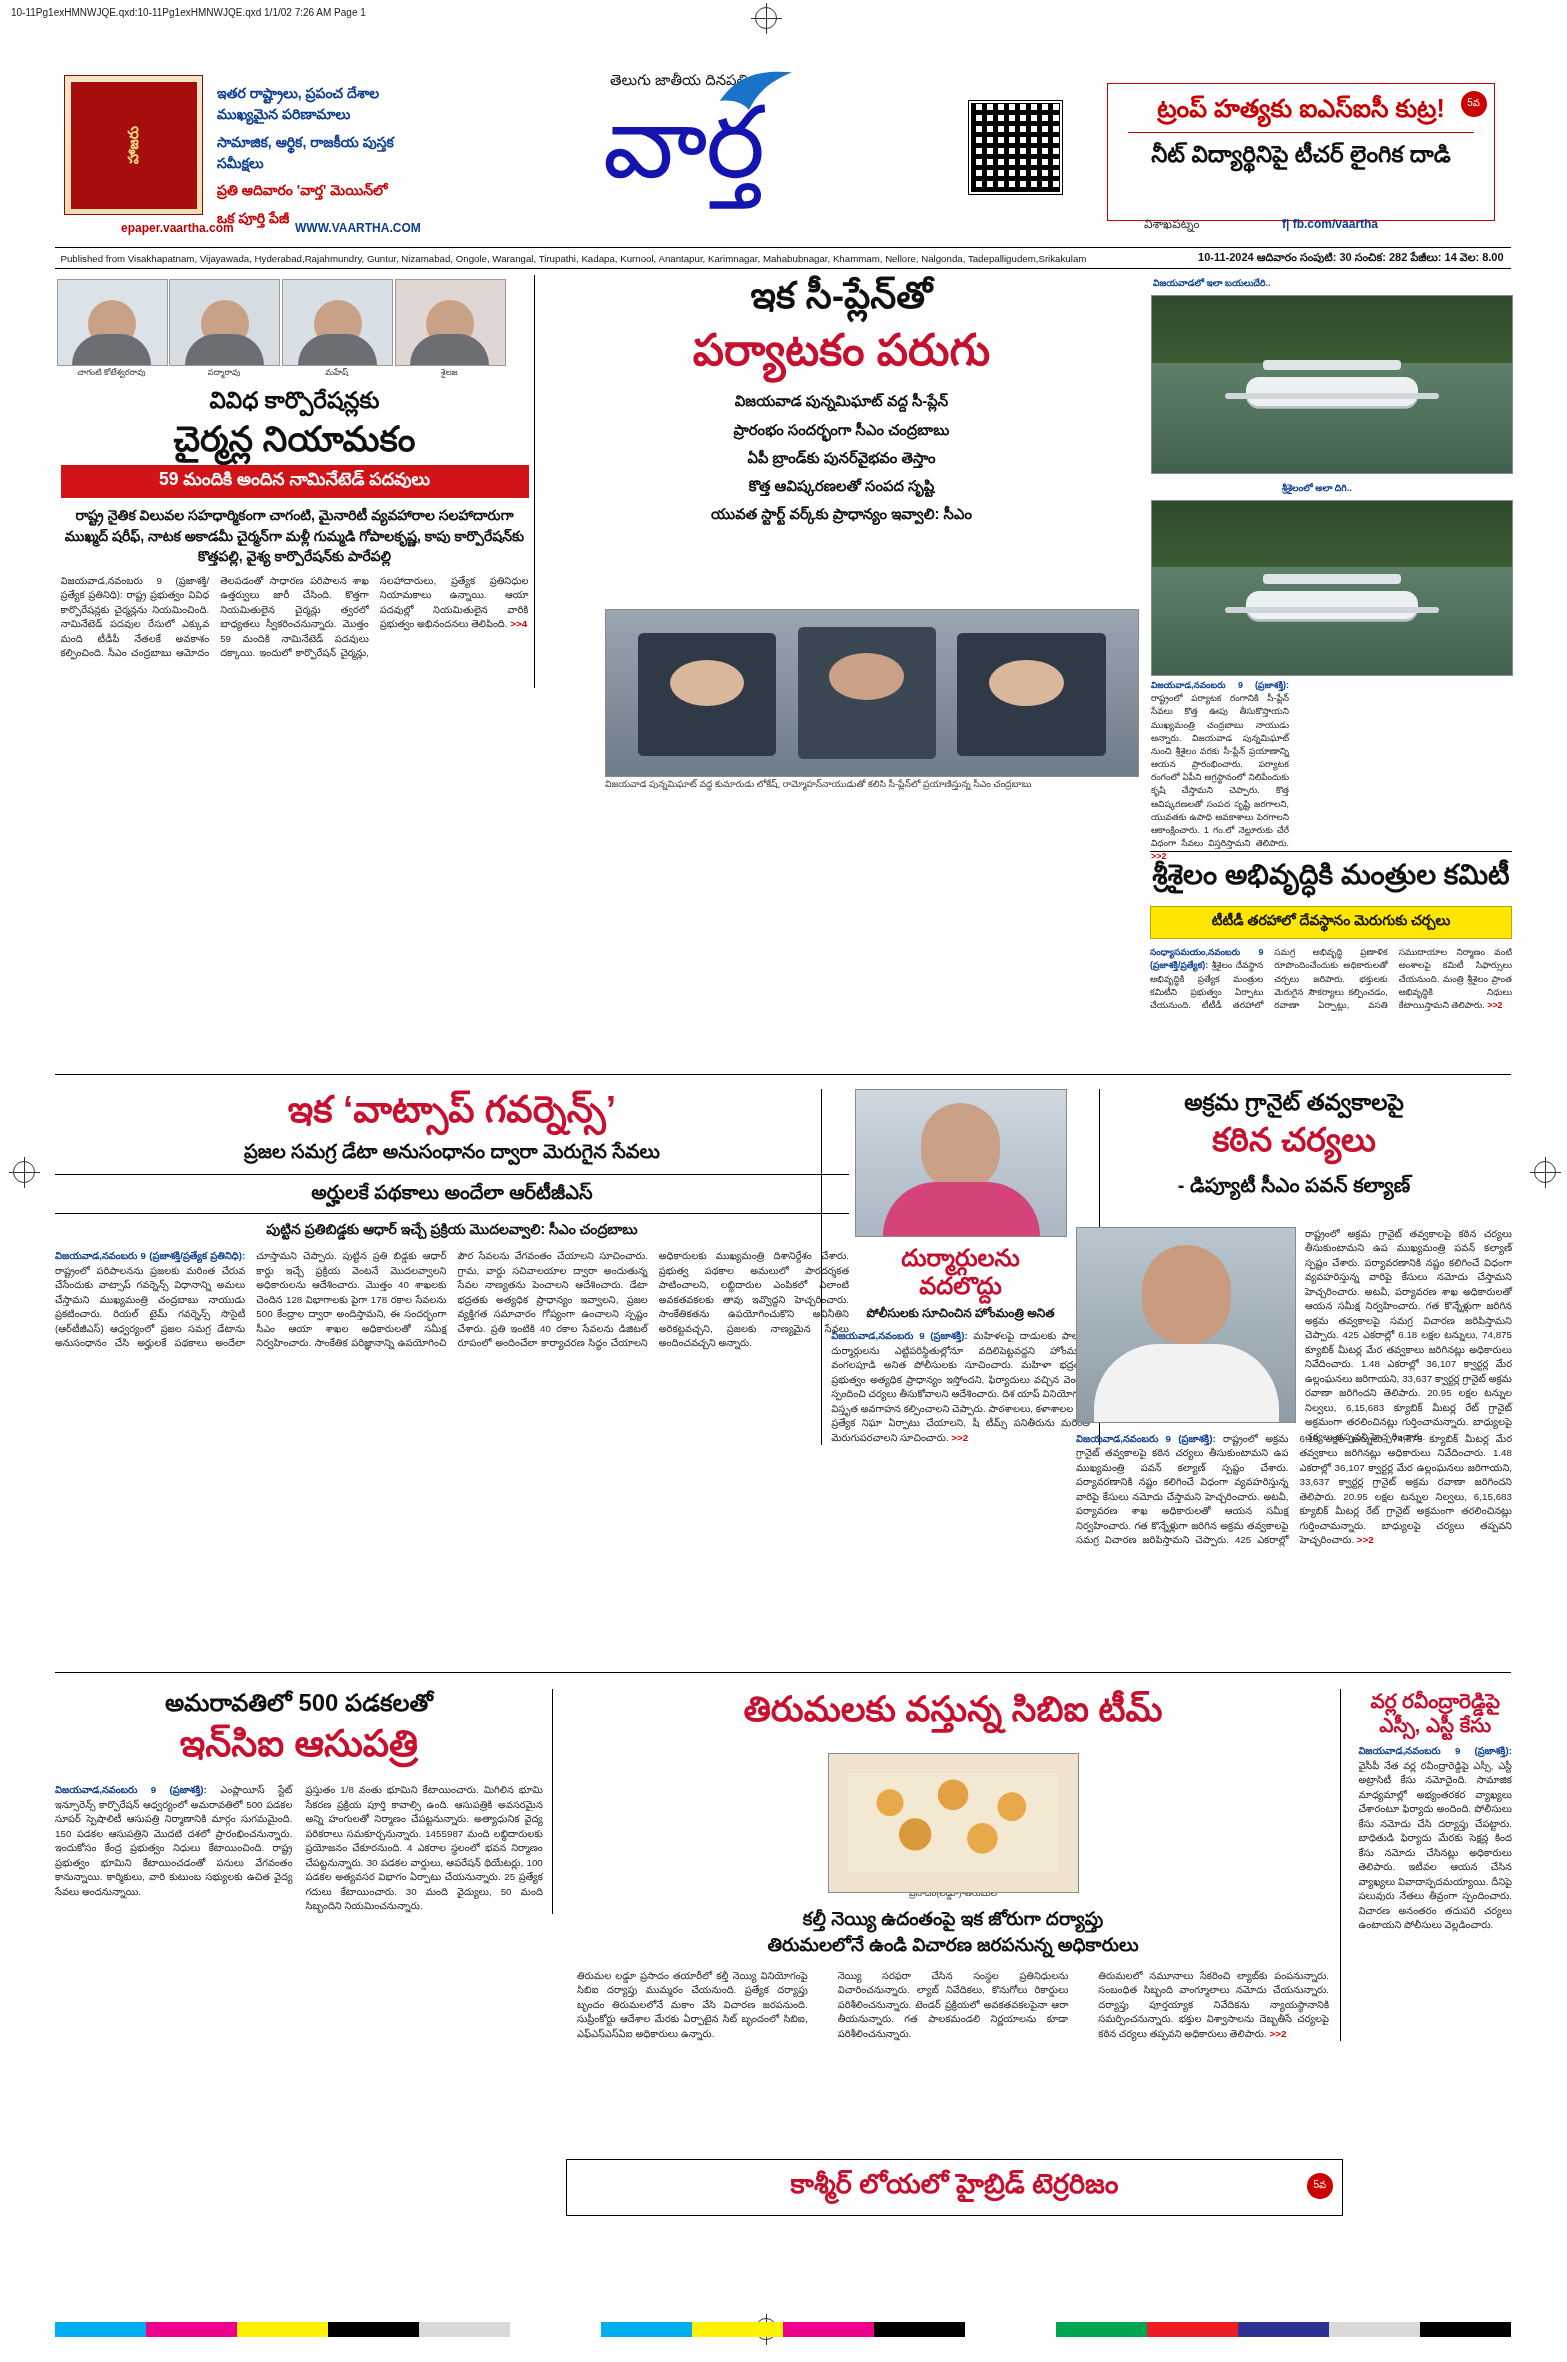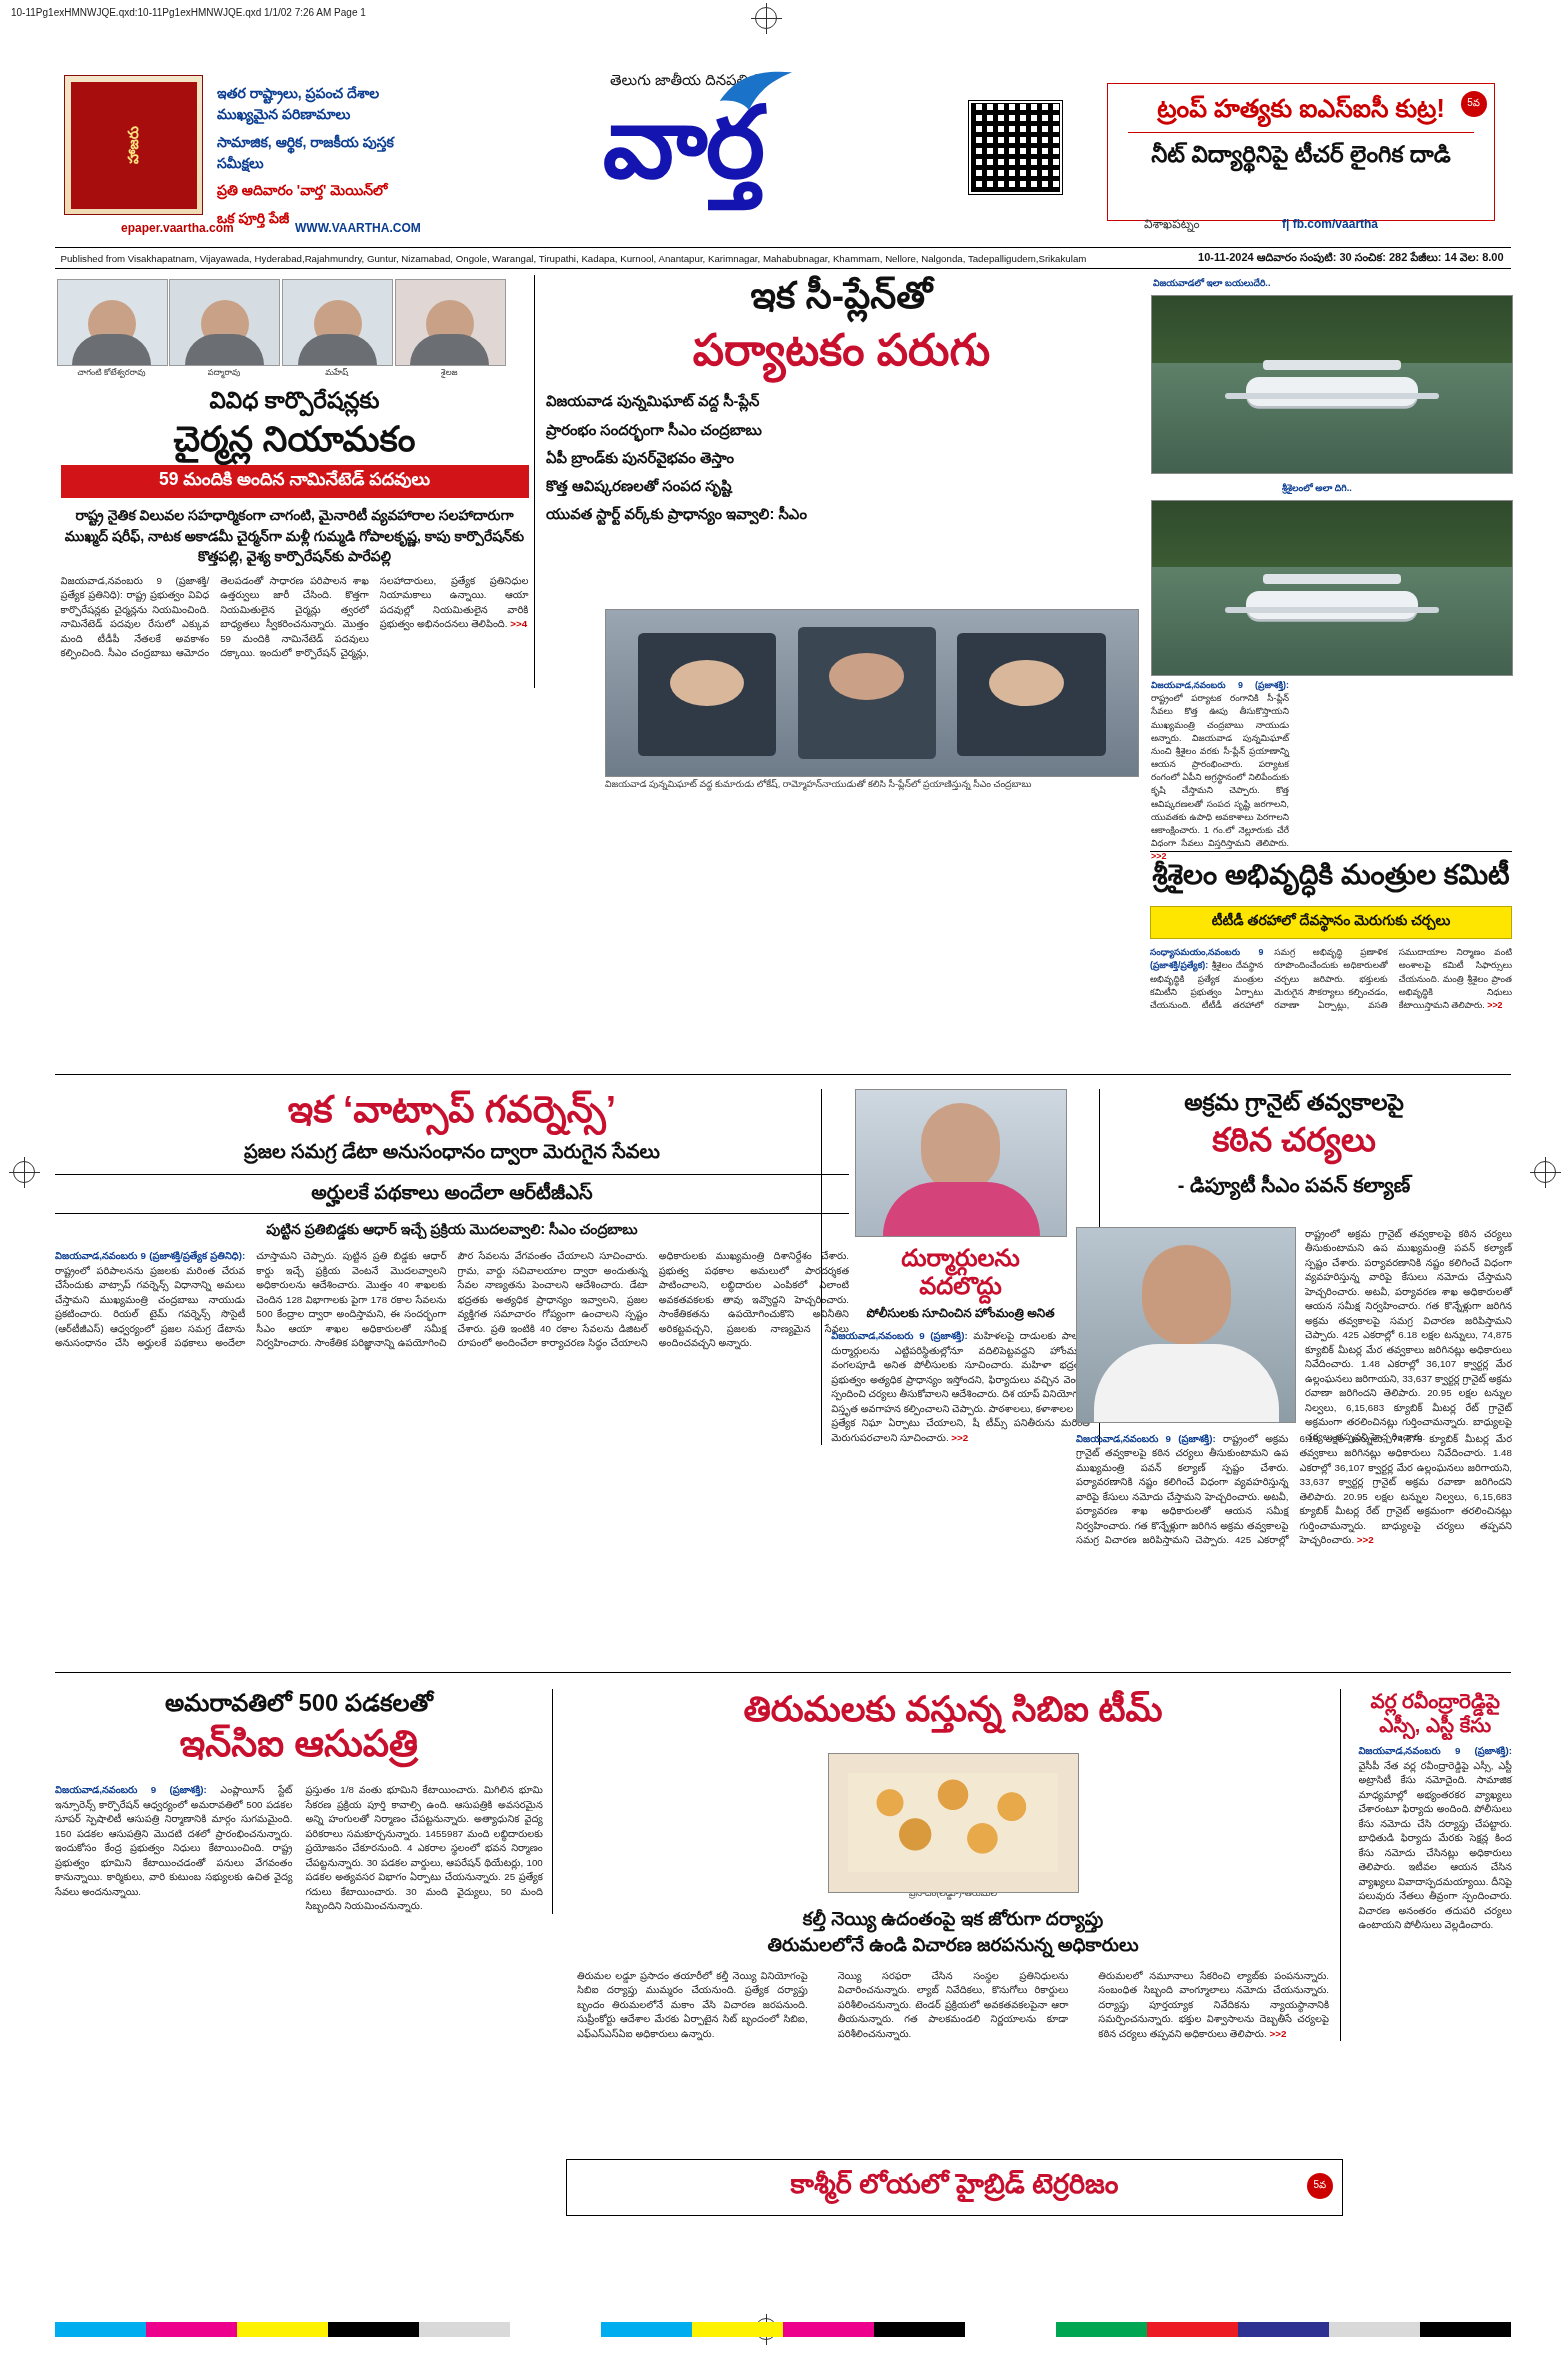--- a/index.html
+++ b/index.html
@@ -24,7 +24,7 @@
   .mh-bullets .red{color:#c00;}
   .mh-center{position:absolute;left:388px;top:16.6px;width:480px;text-align:center;}
   .mh-kicker{font-size:14.8px;color:#111;margin-bottom:1.8px;}
-  .mh-title{font-size:100px;line-height:0.98;font-weight:bold;color:#1414b0;letter-spacing:-1.8px;}
+  .mh-title{font-size:100px;line-height:0.98;font-weight:normal;color:#1414b0;letter-spacing:-1.8px;}
   .bird{position:absolute;left:661px;top:13px;font-size:48px;color:#1a73c8;transform:rotate(-8deg);}
   .qr{position:absolute;left:914px;top:46px;width:89px;height:89px;background:
       repeating-linear-gradient(90deg,#000 0 5.5px,#fff 5.5px 11px),

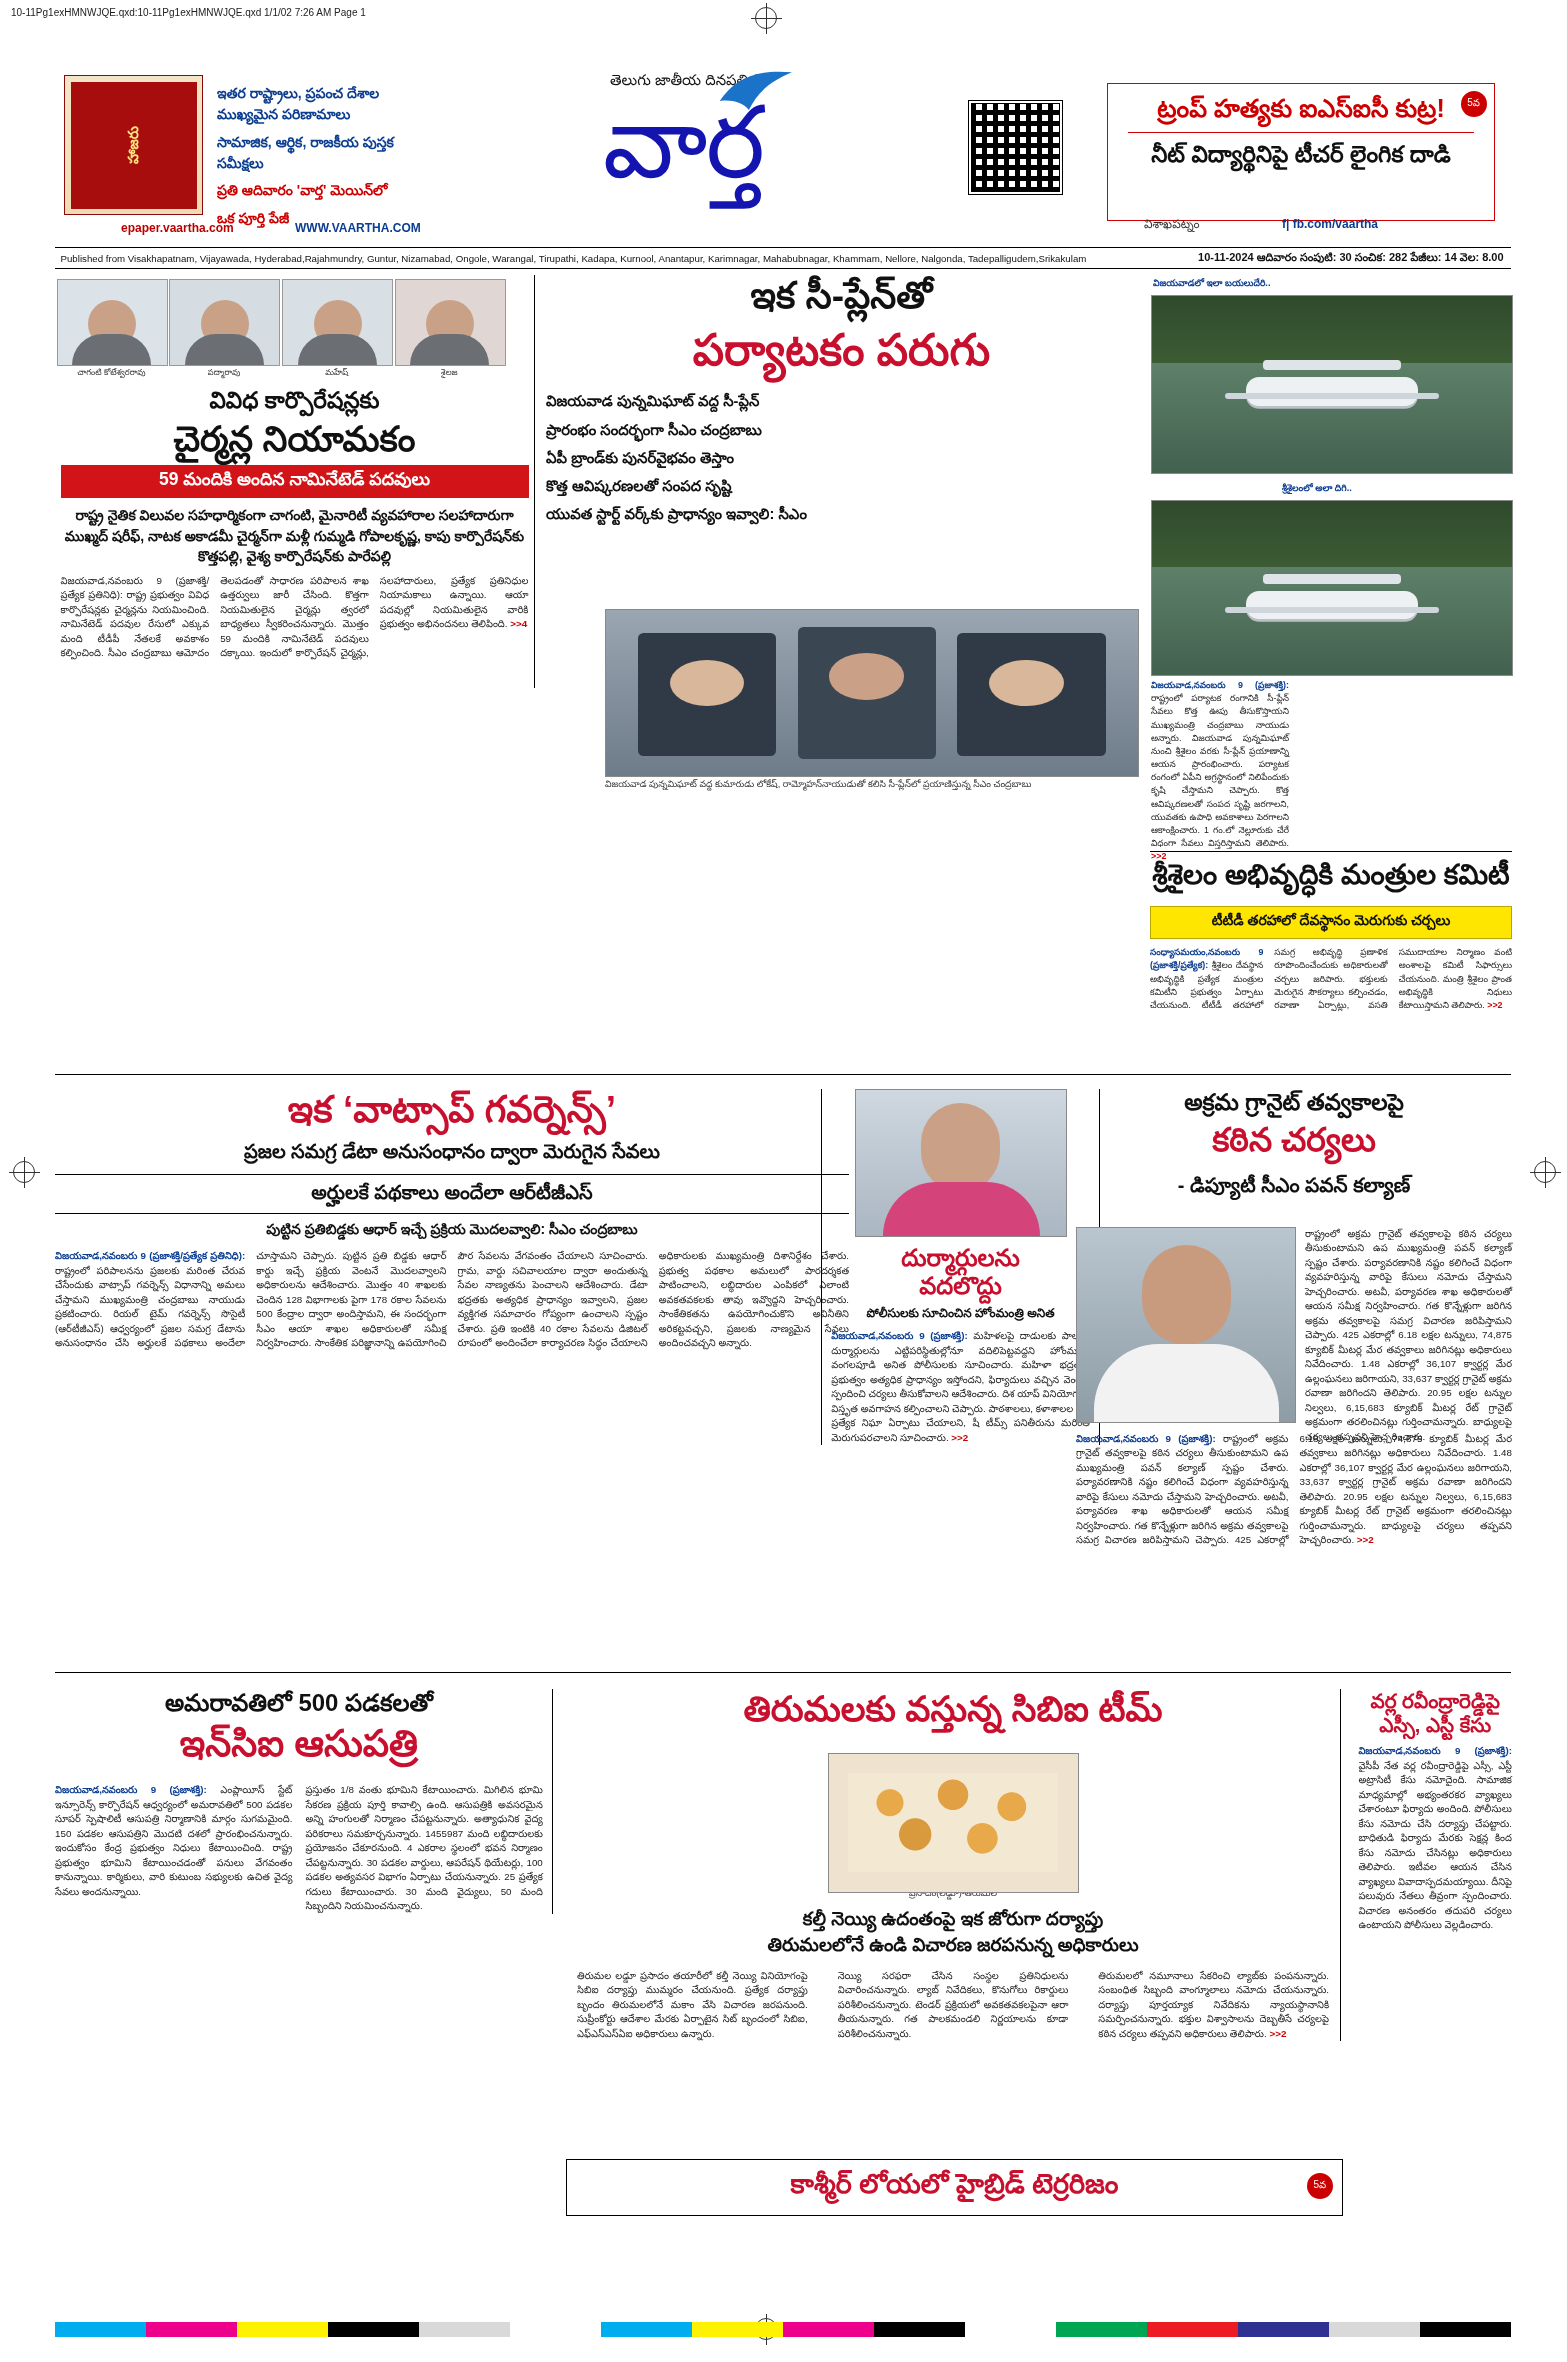--- a/index.html
+++ b/index.html
@@ -71,7 +71,7 @@
   .mh-l1{font-size:37px;font-weight:bold;text-align:center;color:#111;}
   .mh-l2{font-size:44px;font-weight:bold;text-align:center;color:#c8102e;line-height:1.1;}
   .bullets{margin-top:13px;font-size:14.8px;font-weight:bold;line-height:1.9;color:#111;}
-  .bullets div{border-bottom:0;}
+  .bullets div{border-bottom:0;text-align:center;}
 
   
   .photo{position:absolute;border:0.9px solid #8a8a8a;overflow:hidden;}

